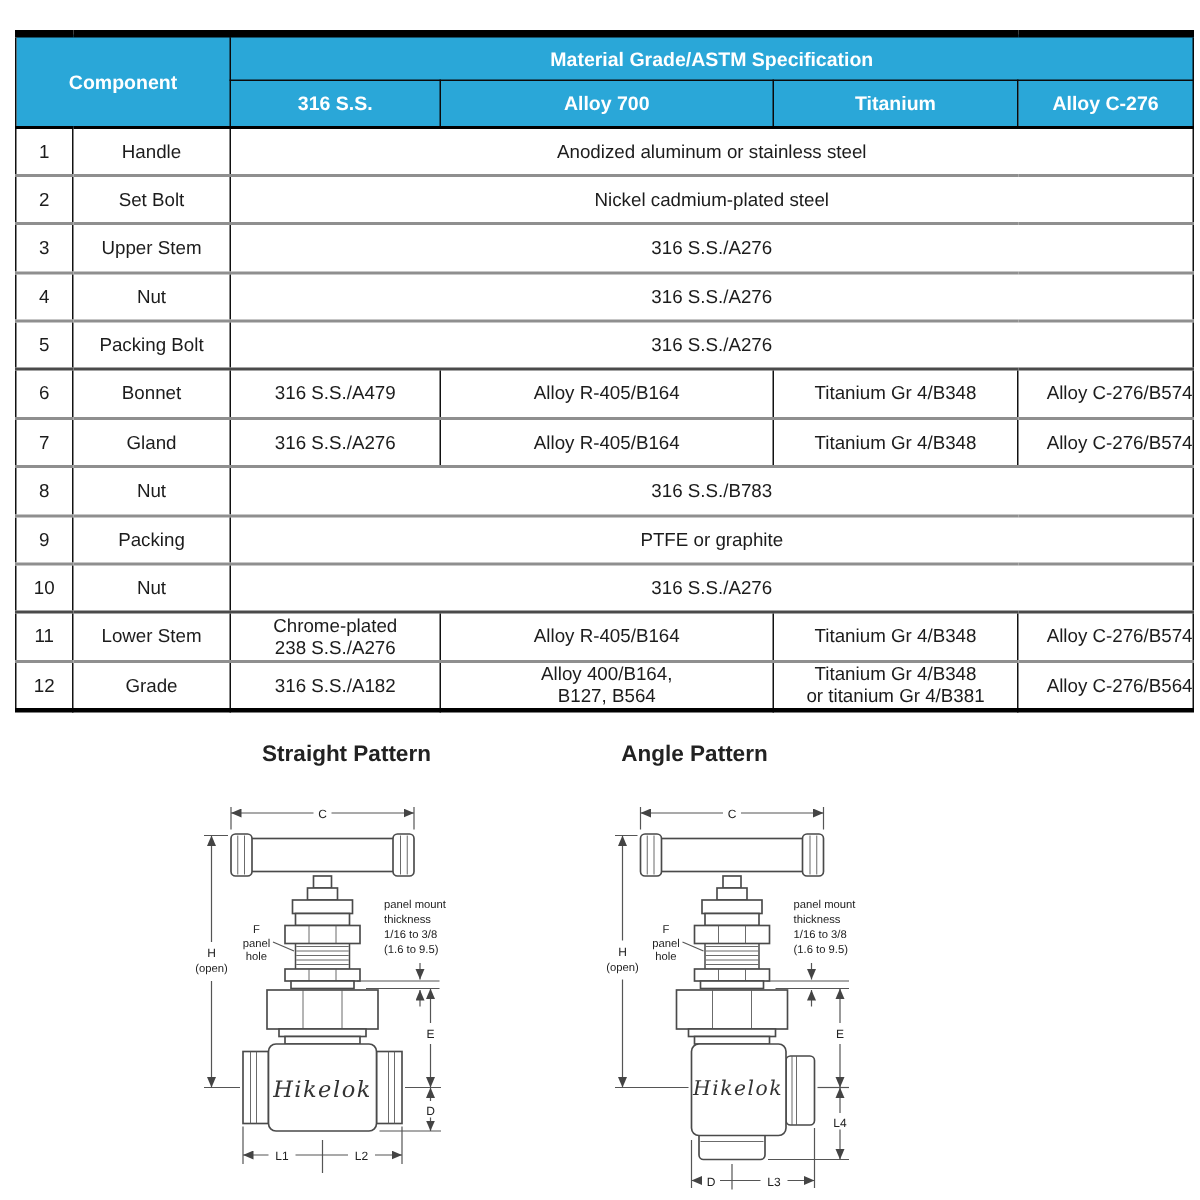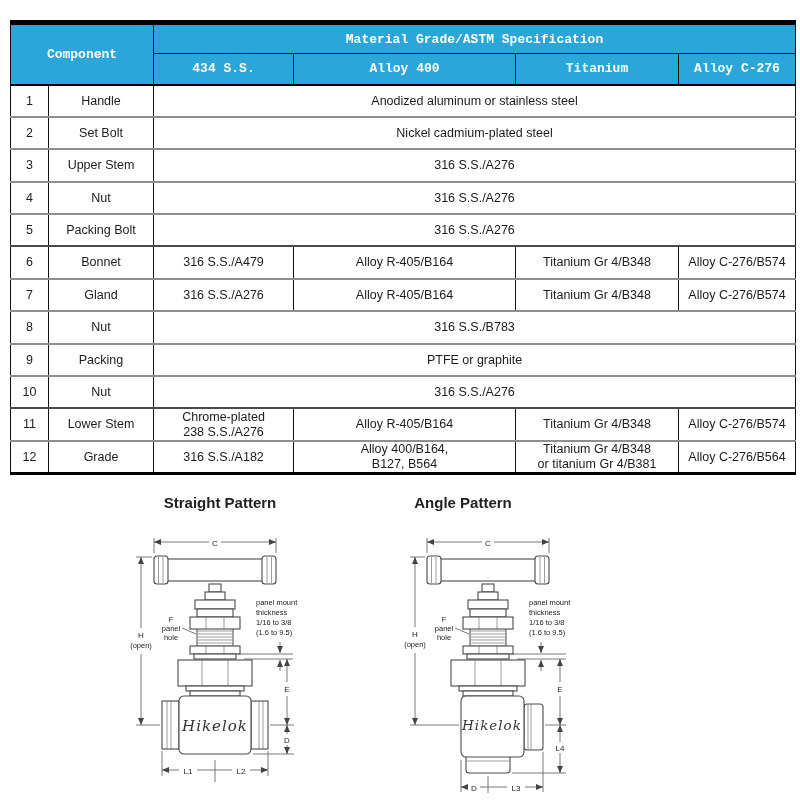--- a/index.html
+++ b/index.html
@@ -13,7 +13,7 @@
     border-top:5px solid #000; border-bottom:3px solid #000; }
   table.spec thead th { background:var(--header-bg); color:var(--header-text);
     font-size:13px; font-weight:bold; text-align:center; vertical-align:middle;
-    border:1px solid #0a0a0a; padding:0;font-family:Liberation Mono, monospace; }
+    border:1px solid #0a0a0a; padding:0; }
   table.spec thead tr { height:31px; }
   table.spec tbody tr { height:32.4px; }
   table.spec tbody td { font-size:12.5px; color:#1c1c1c; text-align:center;

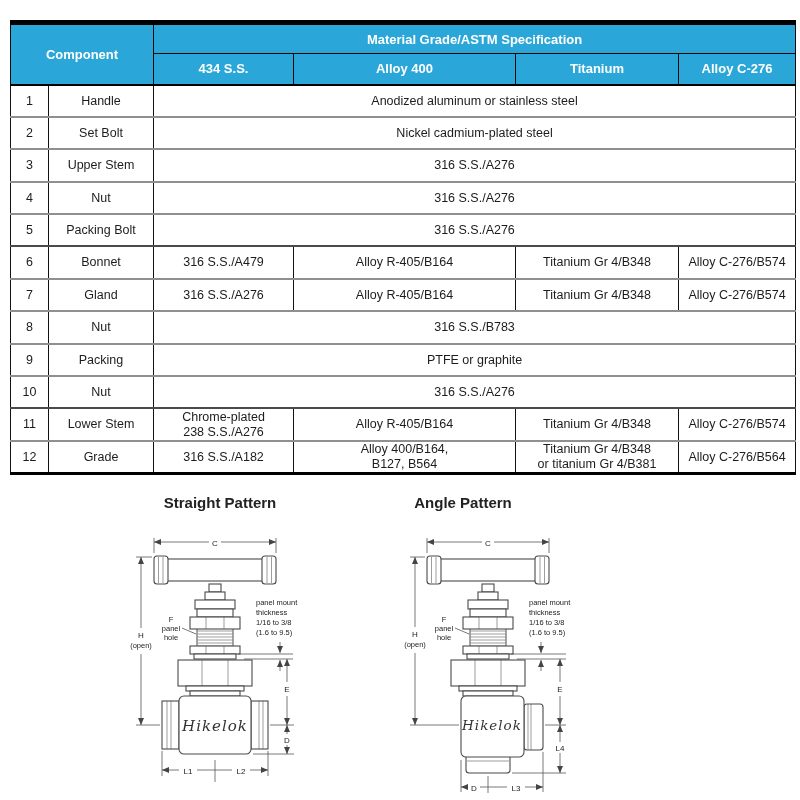--- a/index.html
+++ b/index.html
@@ -60,7 +60,7 @@
         <th colspan="4">Material Grade/ASTM Specification</th>
       </tr>
       <tr>
-        <th>434 S.S.</th>
+        <th>316 S.S.</th>
         <th>Alloy 400</th>
         <th>Titanium</th>
         <th>Alloy C-276</th>

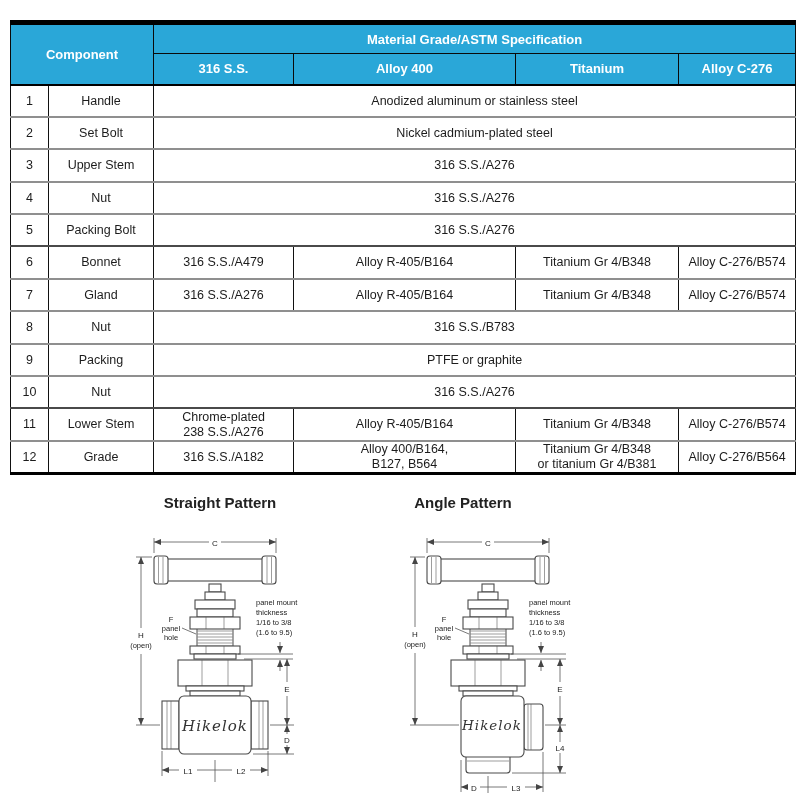--- a/index.html
+++ b/index.html
@@ -61,7 +61,7 @@
       </tr>
       <tr>
         <th>316 S.S.</th>
-        <th>Alloy 400</th>
+        <th>Alloy 700</th>
         <th>Titanium</th>
         <th>Alloy C-276</th>
       </tr>

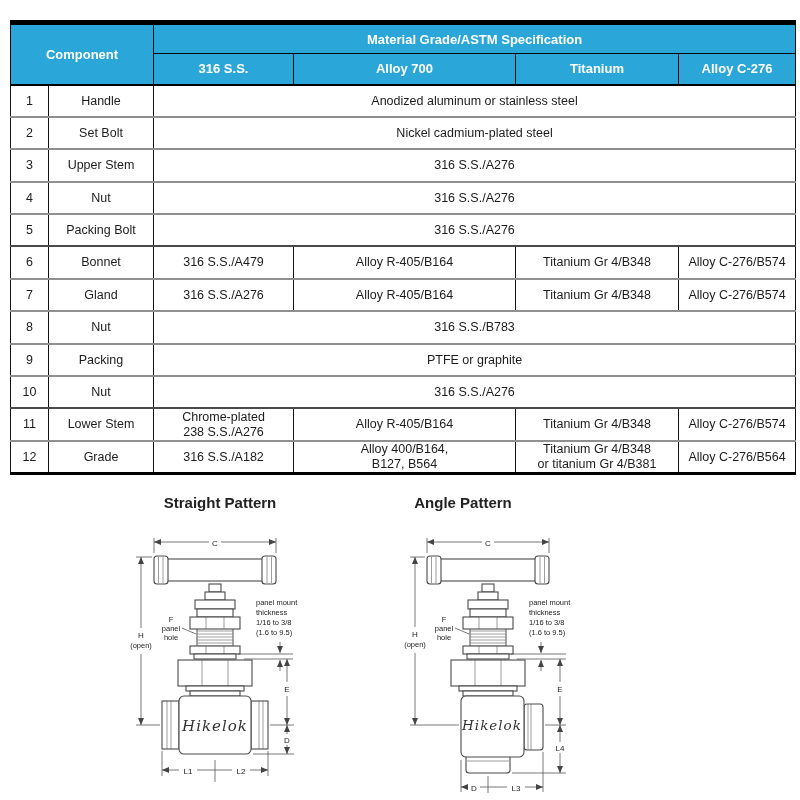--- a/index.html
+++ b/index.html
@@ -24,7 +24,7 @@
   td.num { font-size:13.5px; border-right:1px solid #111; }
   td.name { text-align:left; padding-left:14px; border-right:1px solid #111; }
   td.cell { border-right:1.3px solid #111; }
-  td.cell:last-child { border-right:none; }
+  td.cell:last-child { border-right:none;text-align:right; }
 
   
   .diag-title { position:absolute; top:494px; transform:translateX(-50%);

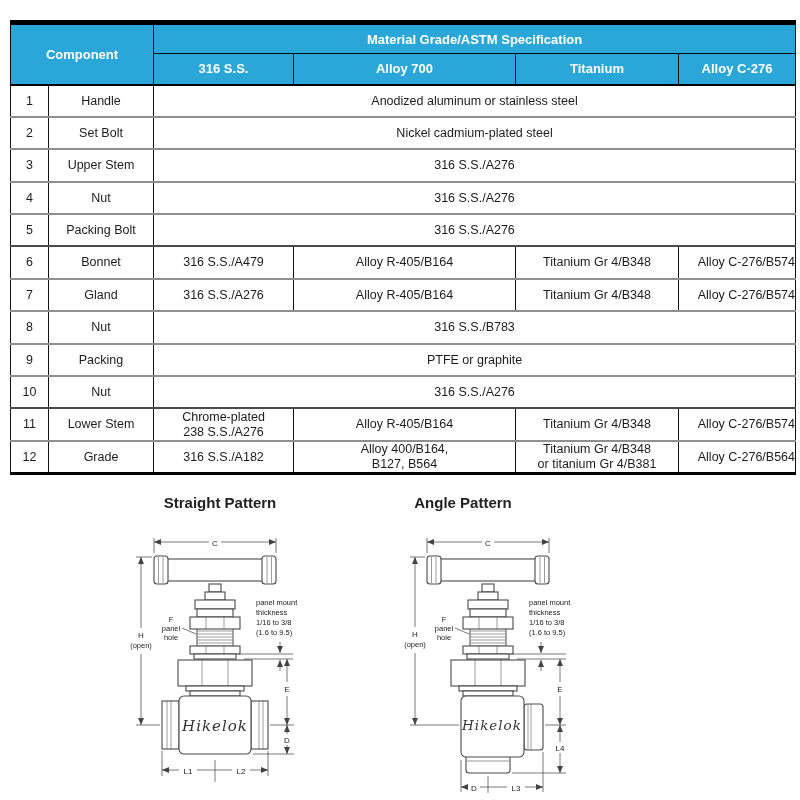--- a/index.html
+++ b/index.html
@@ -146,7 +146,7 @@
   </table>
 </div>
 
-<div class="diag-title" style="left:220px">Straight Pattern</div>
+<div class="diag-title" style="left:231px">Straight Pattern</div>
 <div class="diag-title" style="left:463px">Angle Pattern</div>
 
 <div class="diag" style="left:110px">

